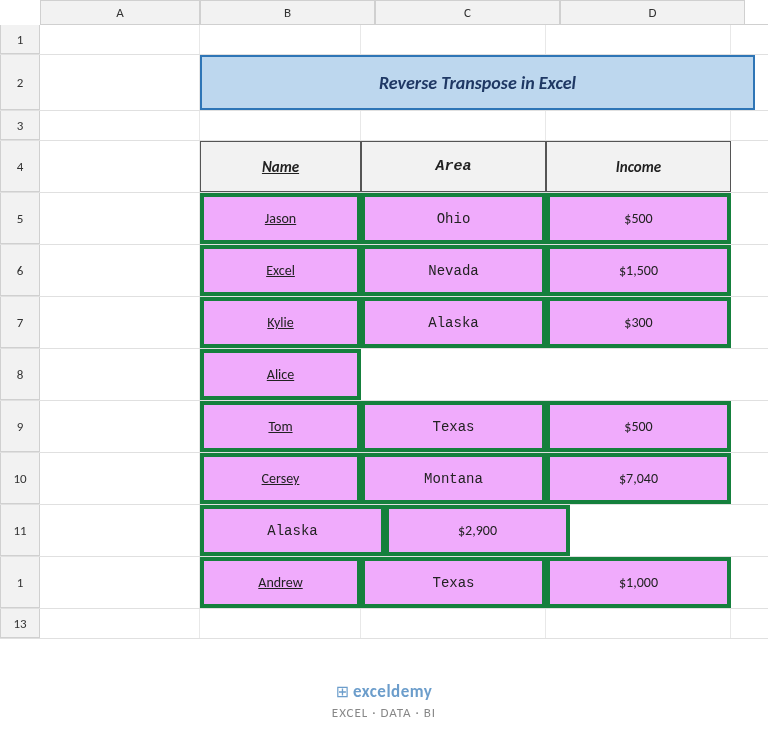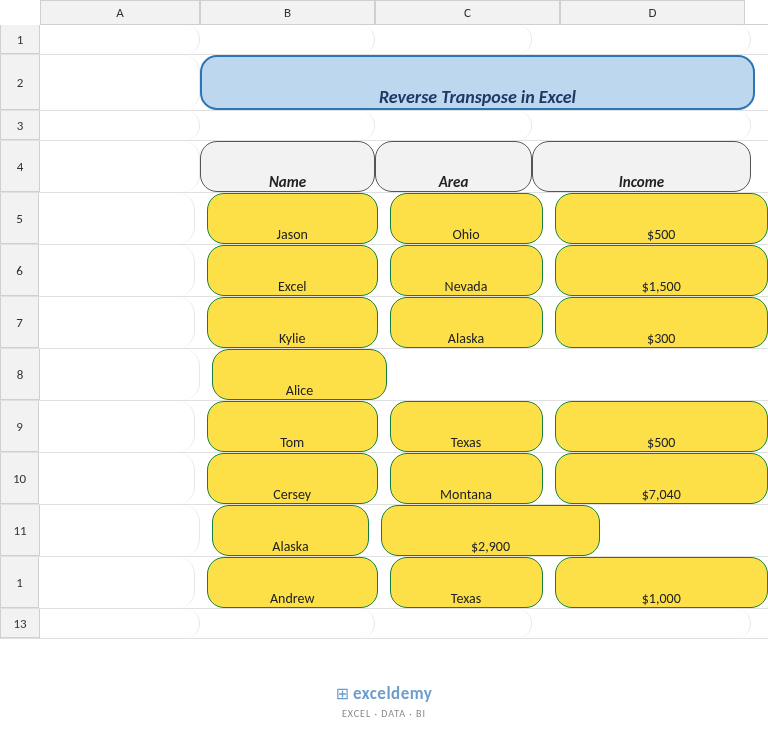--- a/index.html
+++ b/index.html
@@ -73,12 +73,11 @@
 
     .sheet-cell {
       display: flex;
-      align-items: flex-end;
+      align-items: center;
       justify-content: center;
       border-right: 1px solid #e0e0e0;
       font-size: 14px;
       color: #222;
-      border-radius: 17px;
     }
 
     .cell-a { width: 160px; }

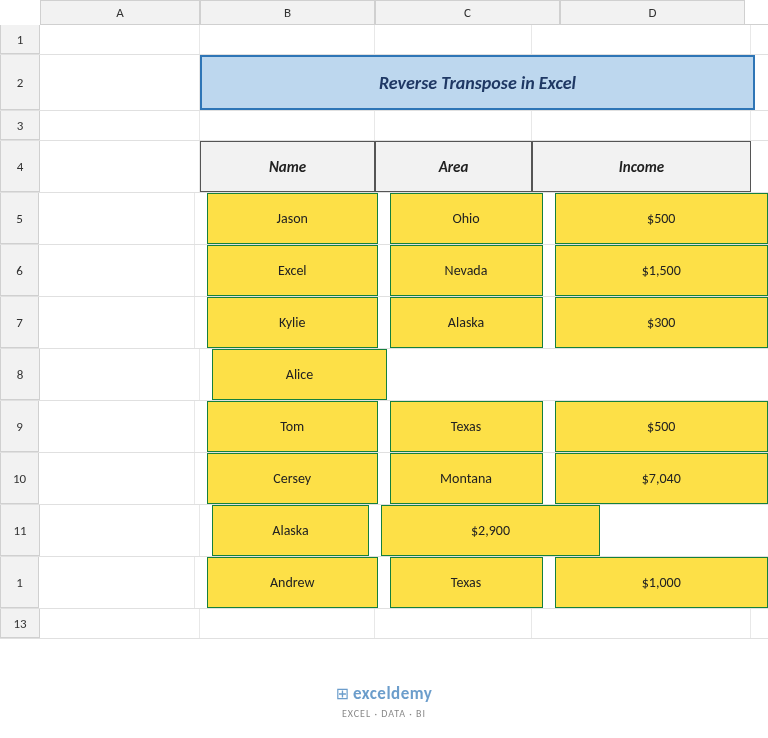--- a/index.html
+++ b/index.html
@@ -81,7 +81,7 @@
     }
 
     .cell-a { width: 160px; }
-    .cell-b { width: 175px; }
+    .cell-b { width: 161px; text-decoration: underline; }
     .cell-c { width: 157px; }
     .cell-d { width: 219px; }
 

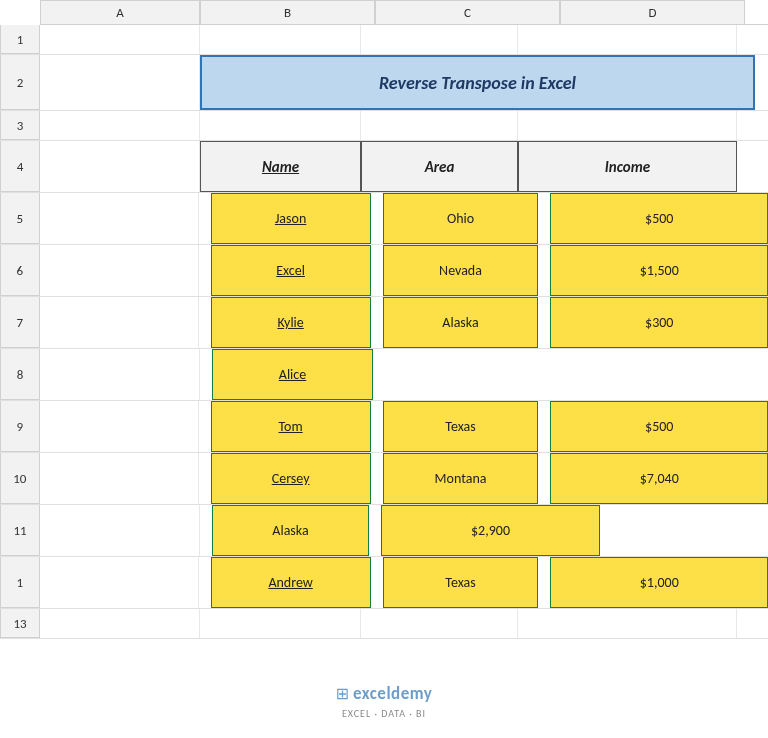--- a/index.html
+++ b/index.html
@@ -82,7 +82,7 @@
 
     .cell-a { width: 160px; }
     .cell-b { width: 161px; text-decoration: underline; }
-    .cell-c { width: 157px; }
+    .cell-c { width: 185px; font-family: Liberation Mono, monospace; }
     .cell-d { width: 219px; }
 
     

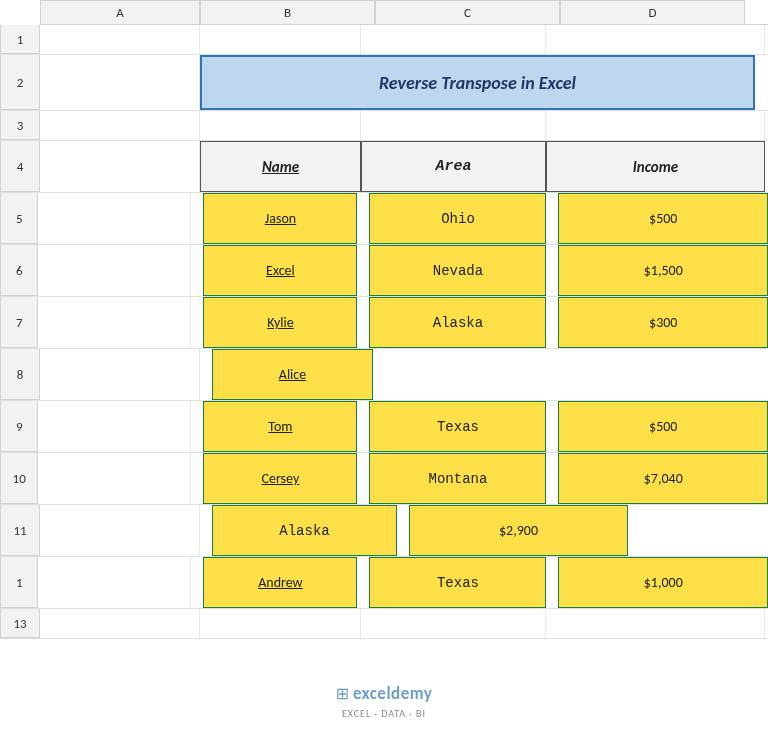--- a/index.html
+++ b/index.html
@@ -83,7 +83,7 @@
     .cell-a { width: 160px; }
     .cell-b { width: 161px; text-decoration: underline; }
     .cell-c { width: 185px; font-family: Liberation Mono, monospace; }
-    .cell-d { width: 219px; }
+    .cell-d { width: 185px; }
 
     
     .title-cell {

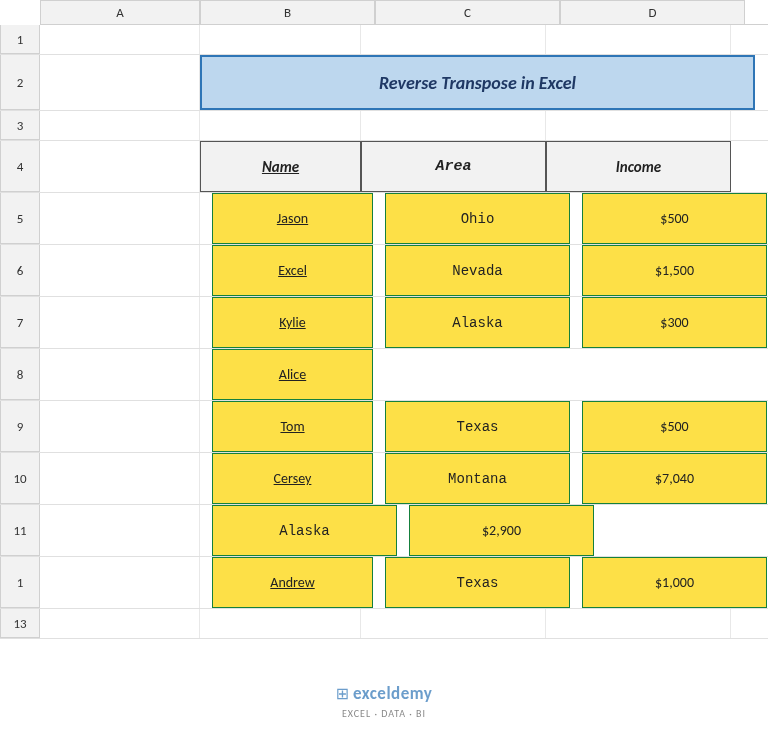--- a/index.html
+++ b/index.html
@@ -109,9 +109,8 @@
 
     
     .table-data-cell {
-      border: 1px solid #15803d;
-      background: #fde047;
-      margin-left: 12px;
+      border: 4px solid #15803d;
+      background: #f0abfc;
     }
 
     

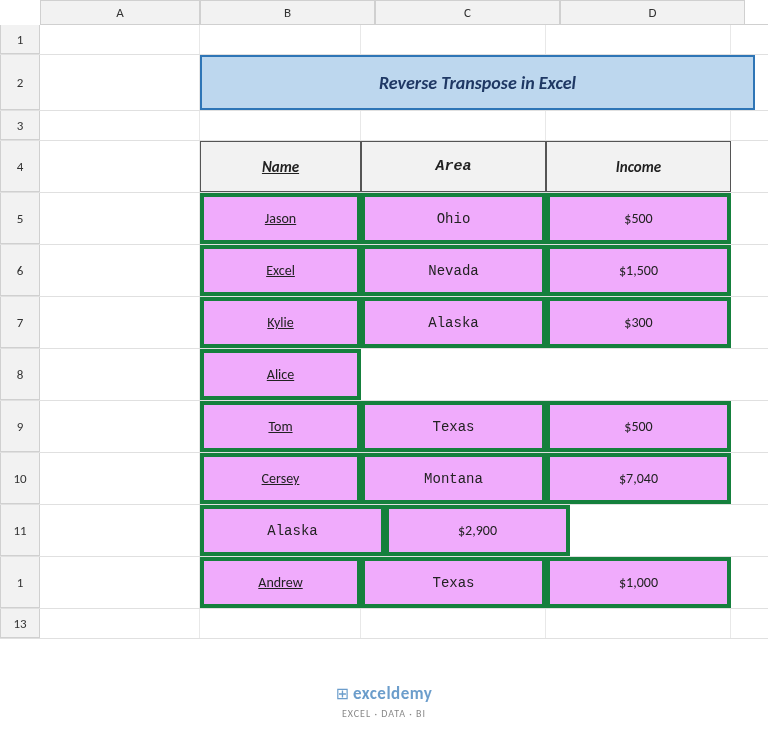--- a/index.html
+++ b/index.html
@@ -152,7 +152,7 @@
     }
 
     .watermark-text-sub {
-      font-size: 10px;
+      font-size: 13px;
       color: #555;
       letter-spacing: 1px;
       text-align: center;

